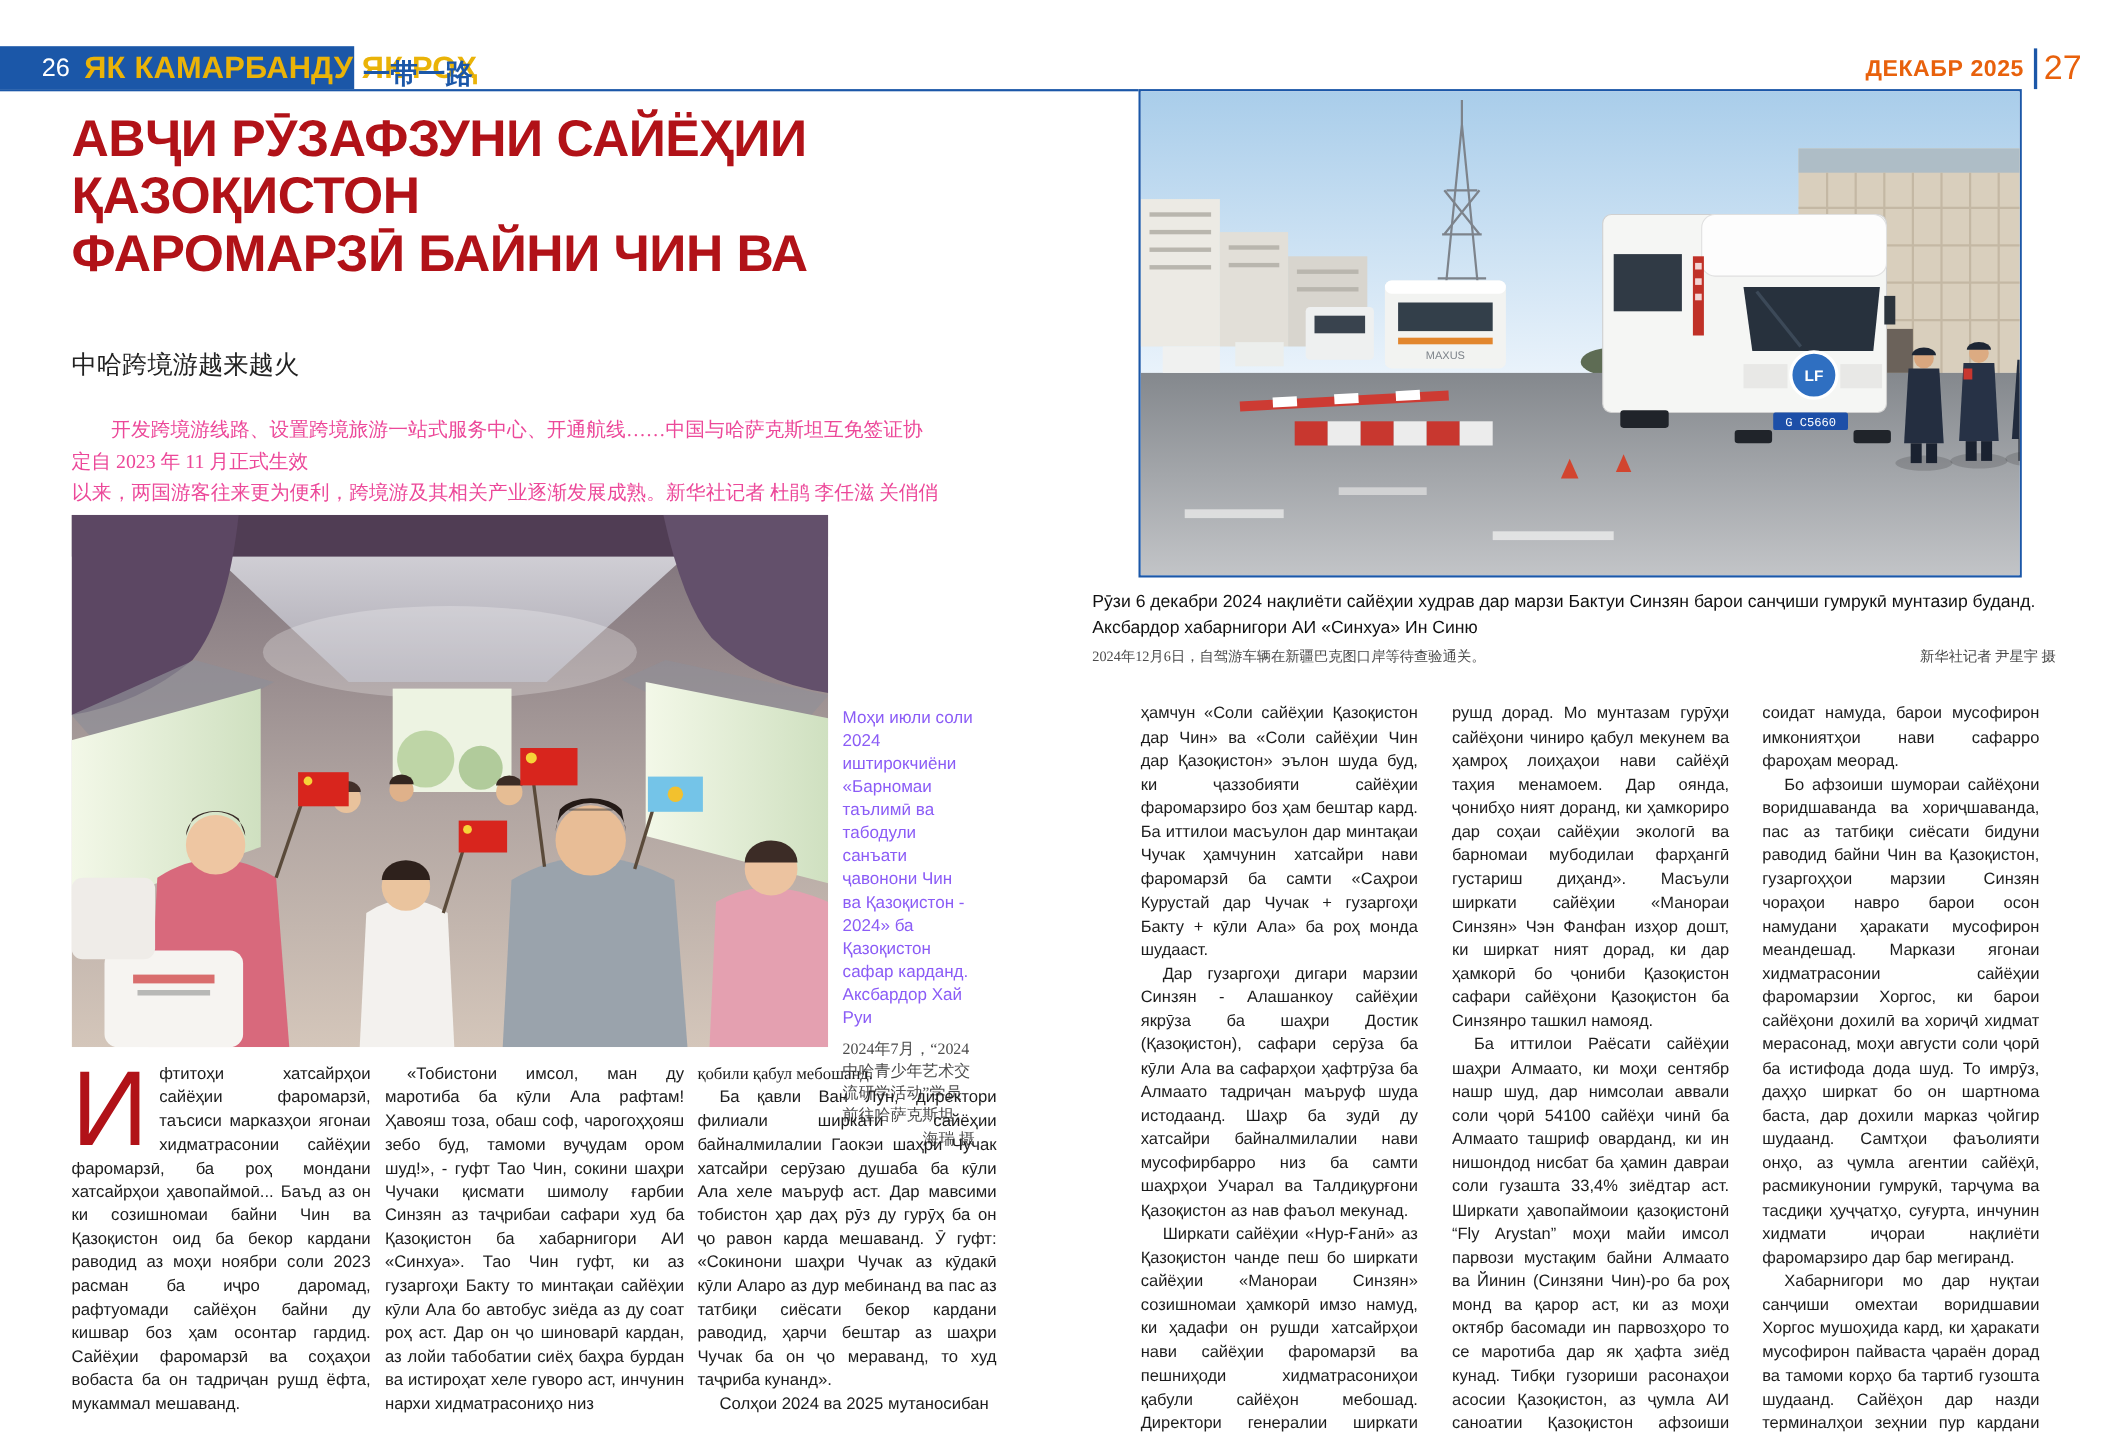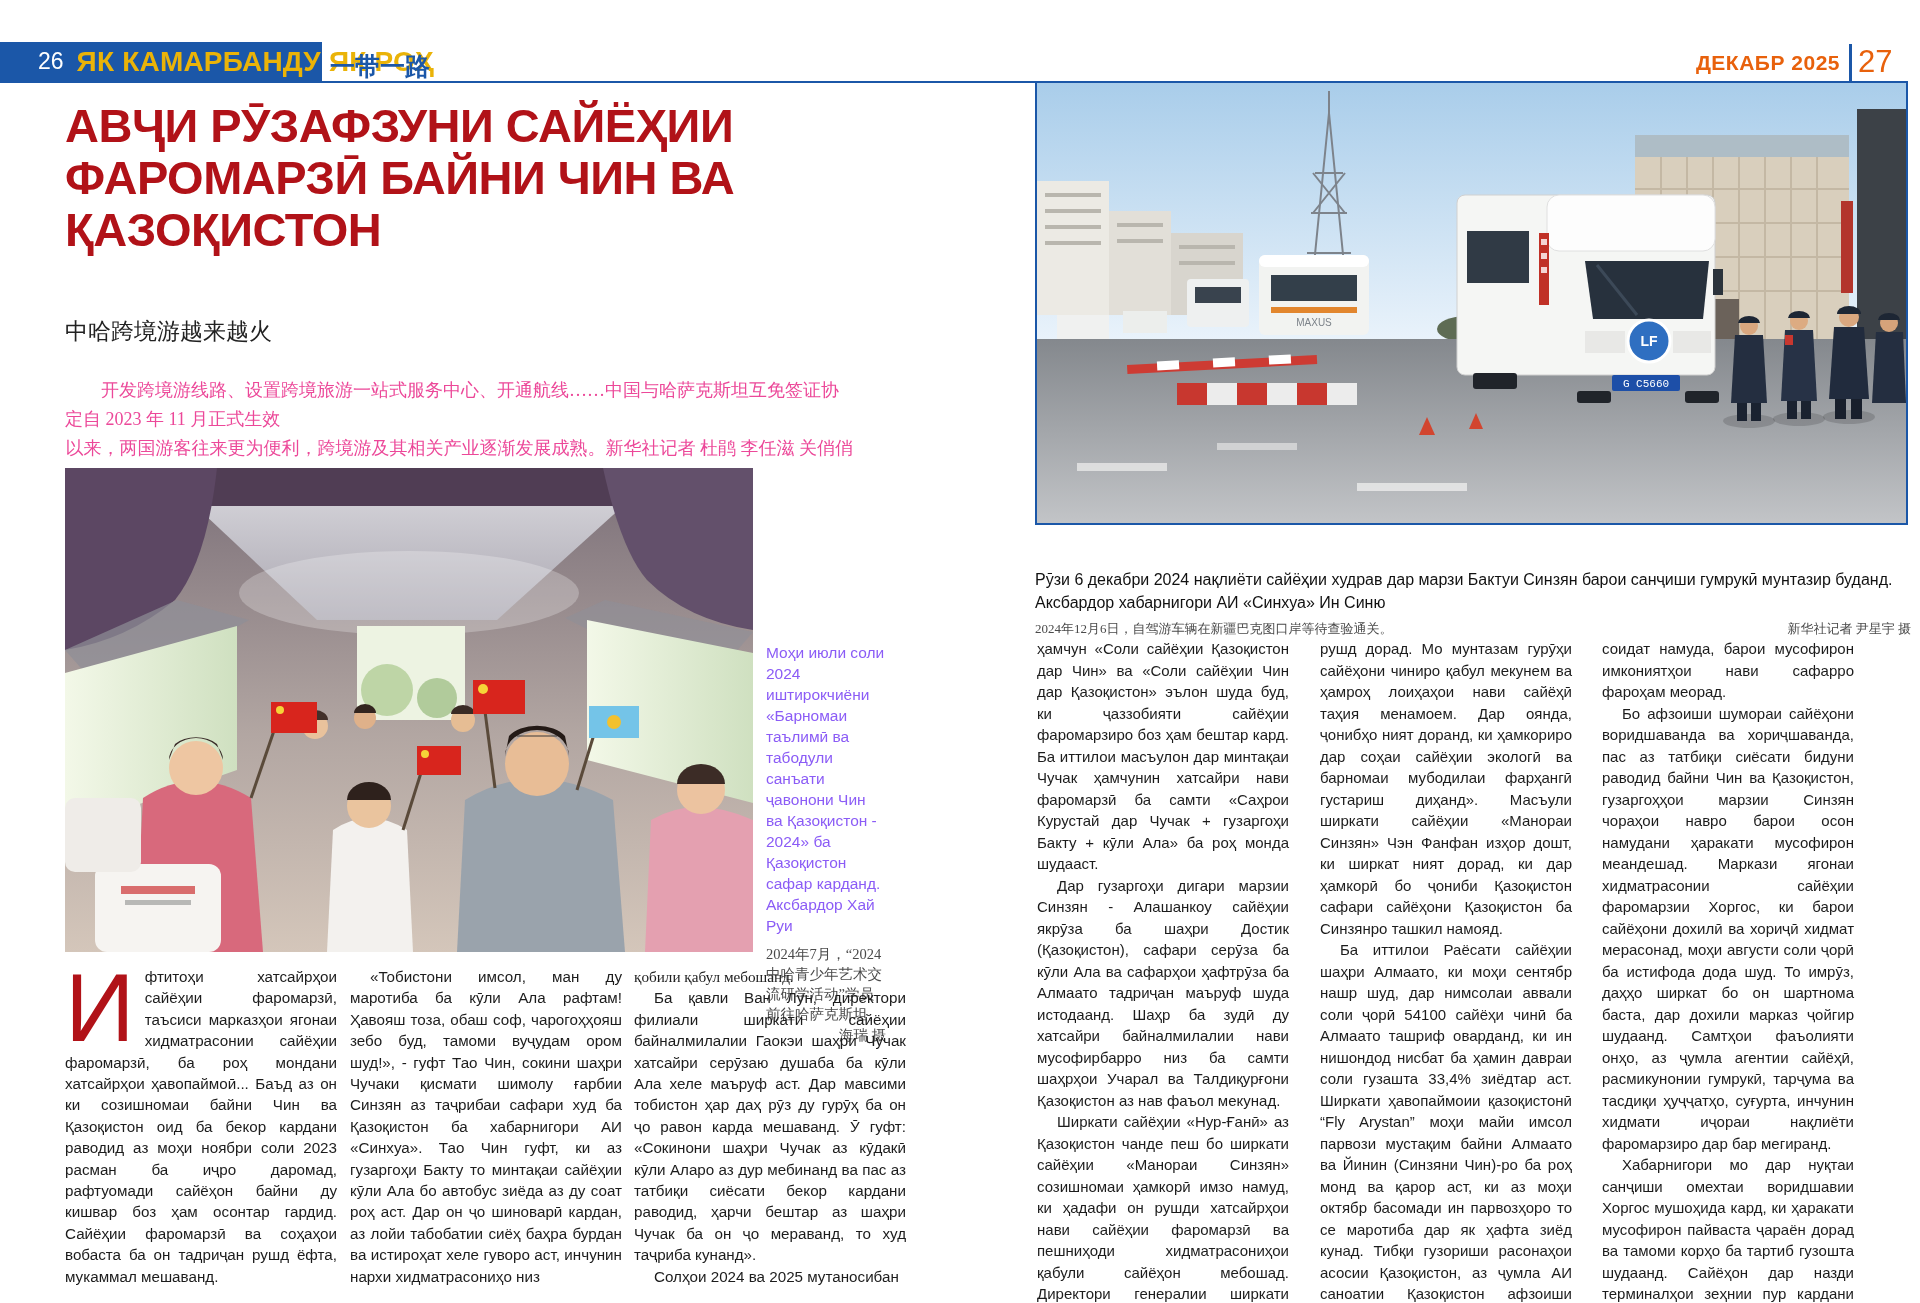--- a/index.html
+++ b/index.html
@@ -74,8 +74,8 @@
 
     <div class="headline" style="color:#b11218;">
       <div>АВҶИ РӮЗАФЗУНИ САЙЁҲИИ</div>
+      <div>ҚАЗОҚИСТОН</div>
       <div>ФАРОМАРЗӢ БАЙНИ ЧИН ВА</div>
-      <div>ҚАЗОҚИСТОН</div>
     </div>
 
     <div class="subtitle-cn">中哈跨境游越来越火</div>

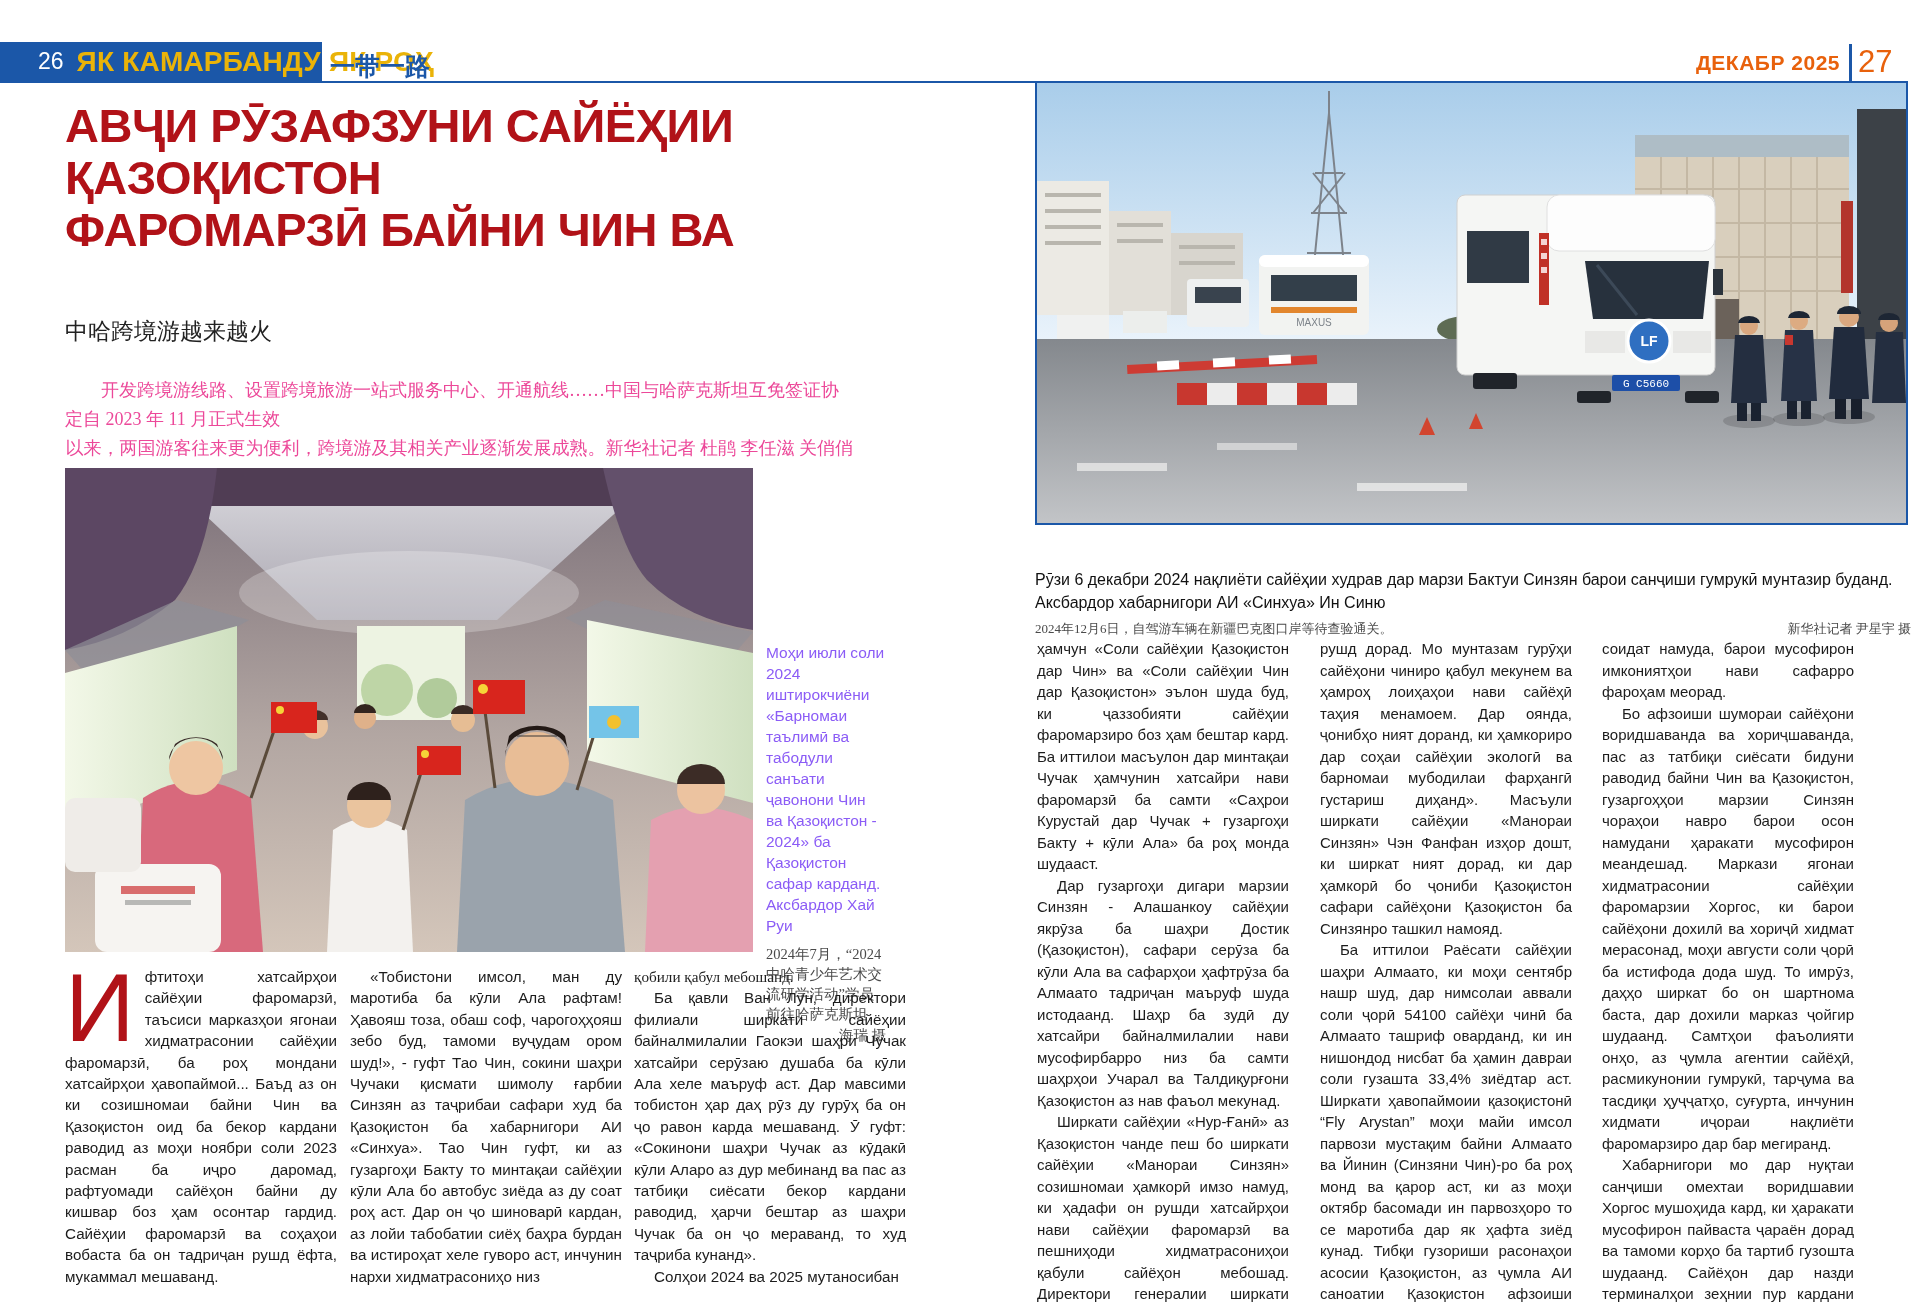--- a/index.html
+++ b/index.html
@@ -42,7 +42,7 @@
   .dropcap { float:left; font-size:97px; line-height:76px; padding:4px 10px 0 0; font-weight:400; }
 
   
-  .photo-border { position:absolute; left:1035px; top:81px; width:873px; height:444px; overflow:hidden; }
+  .photo-border { position:absolute; left:1035px; top:81px; width:803px; height:444px; overflow:hidden; }
   .r-cap { position:absolute; left:1035px; top:536px; width:876px;margin-top:32px; }
   .r-cap .tj { font-size:16px; line-height:23px; color:#111; }
   .r-cap .cn-row { margin-top:6px; display:flex; justify-content:space-between;

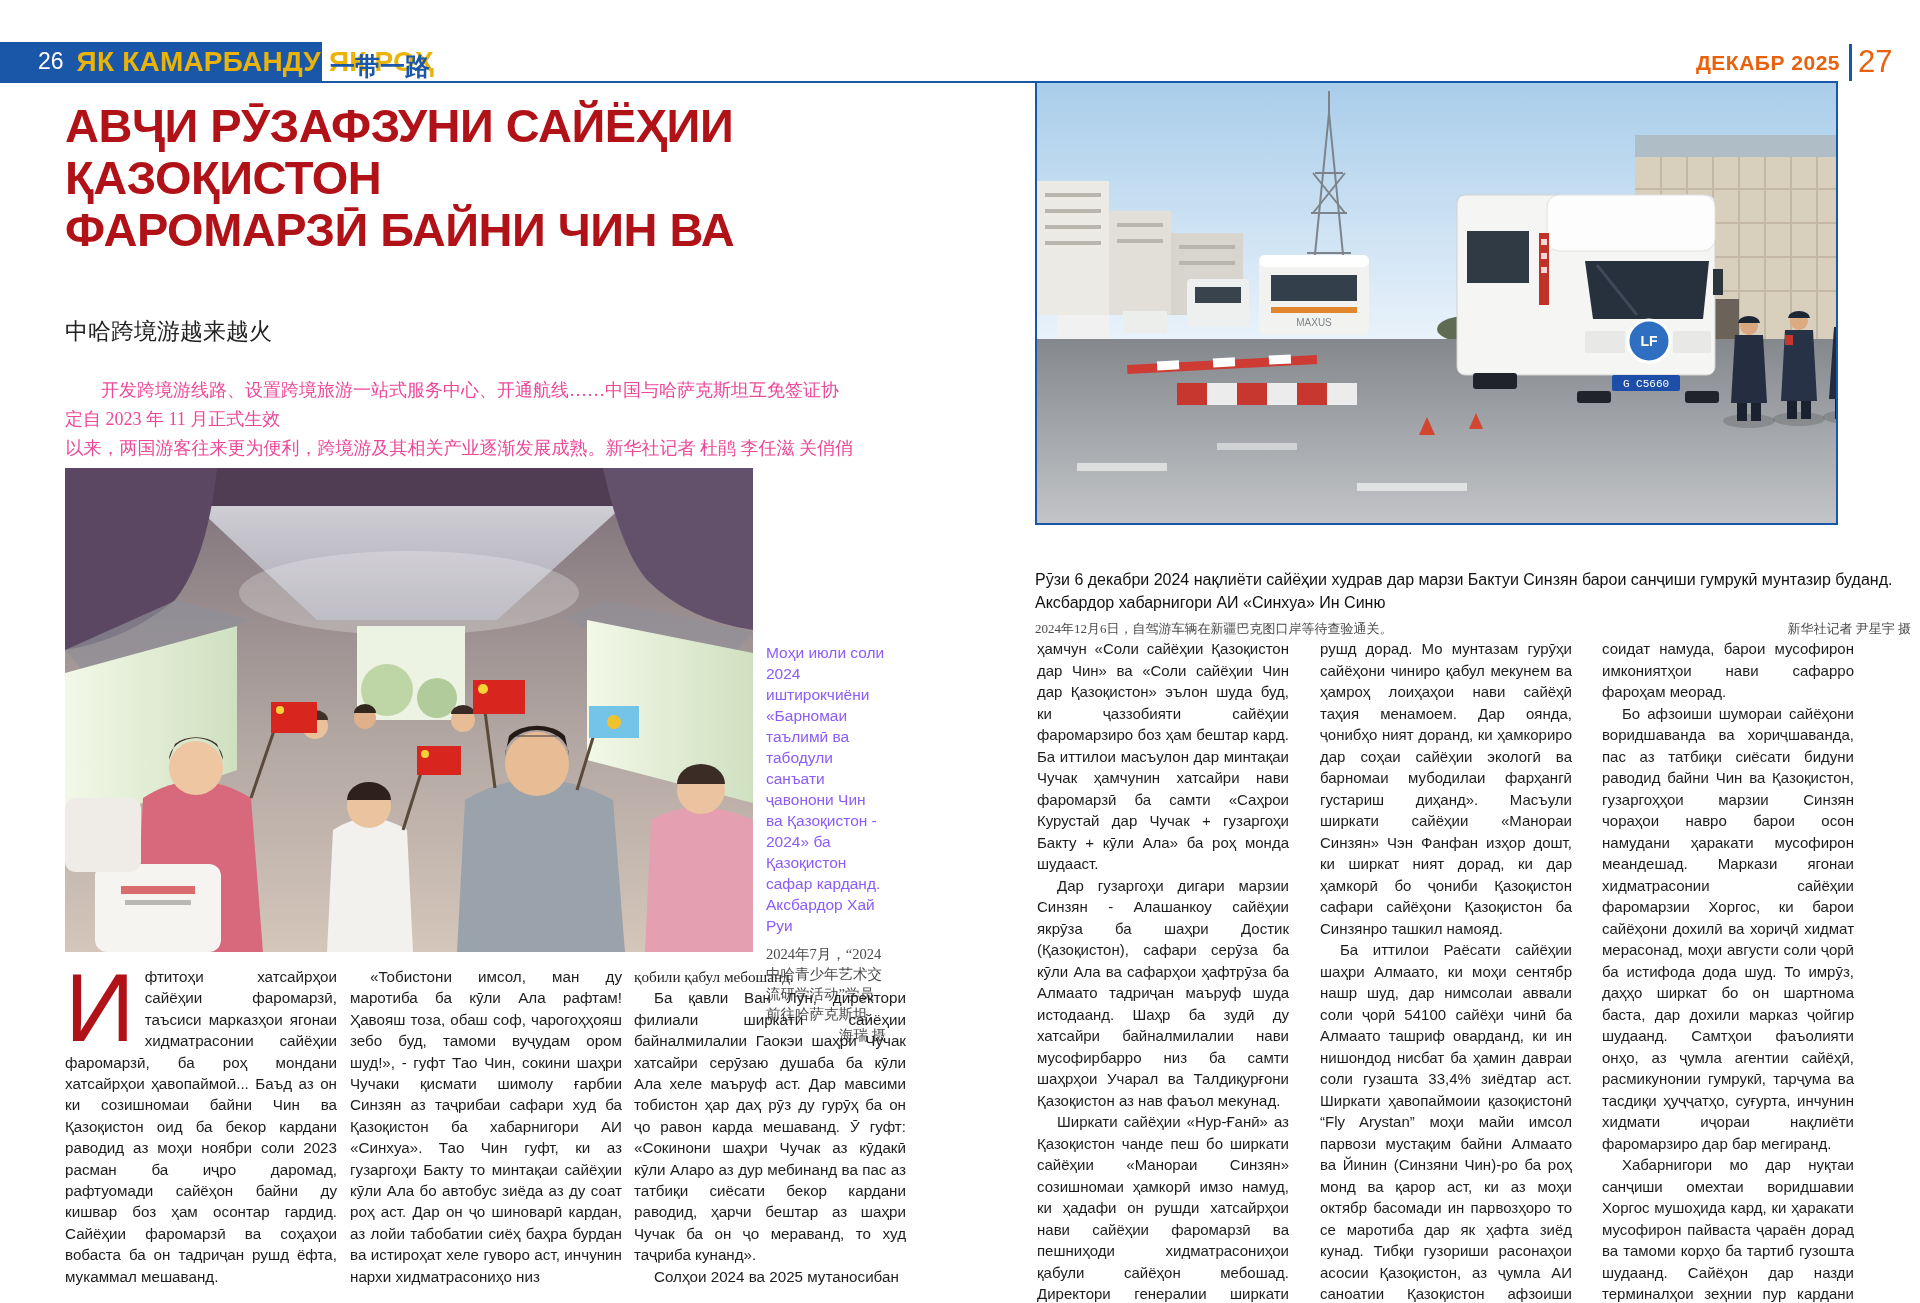--- a/index.html
+++ b/index.html
@@ -43,7 +43,7 @@
 
   
   .photo-border { position:absolute; left:1035px; top:81px; width:803px; height:444px; overflow:hidden; }
-  .r-cap { position:absolute; left:1035px; top:536px; width:876px;margin-top:32px; }
+  .r-cap { position:absolute; left:993px; top:536px; width:876px; }
   .r-cap .tj { font-size:16px; line-height:23px; color:#111; }
   .r-cap .cn-row { margin-top:6px; display:flex; justify-content:space-between;
                    font-family:"Liberation Serif", serif; font-size:13px; color:#4a4a4a; }

